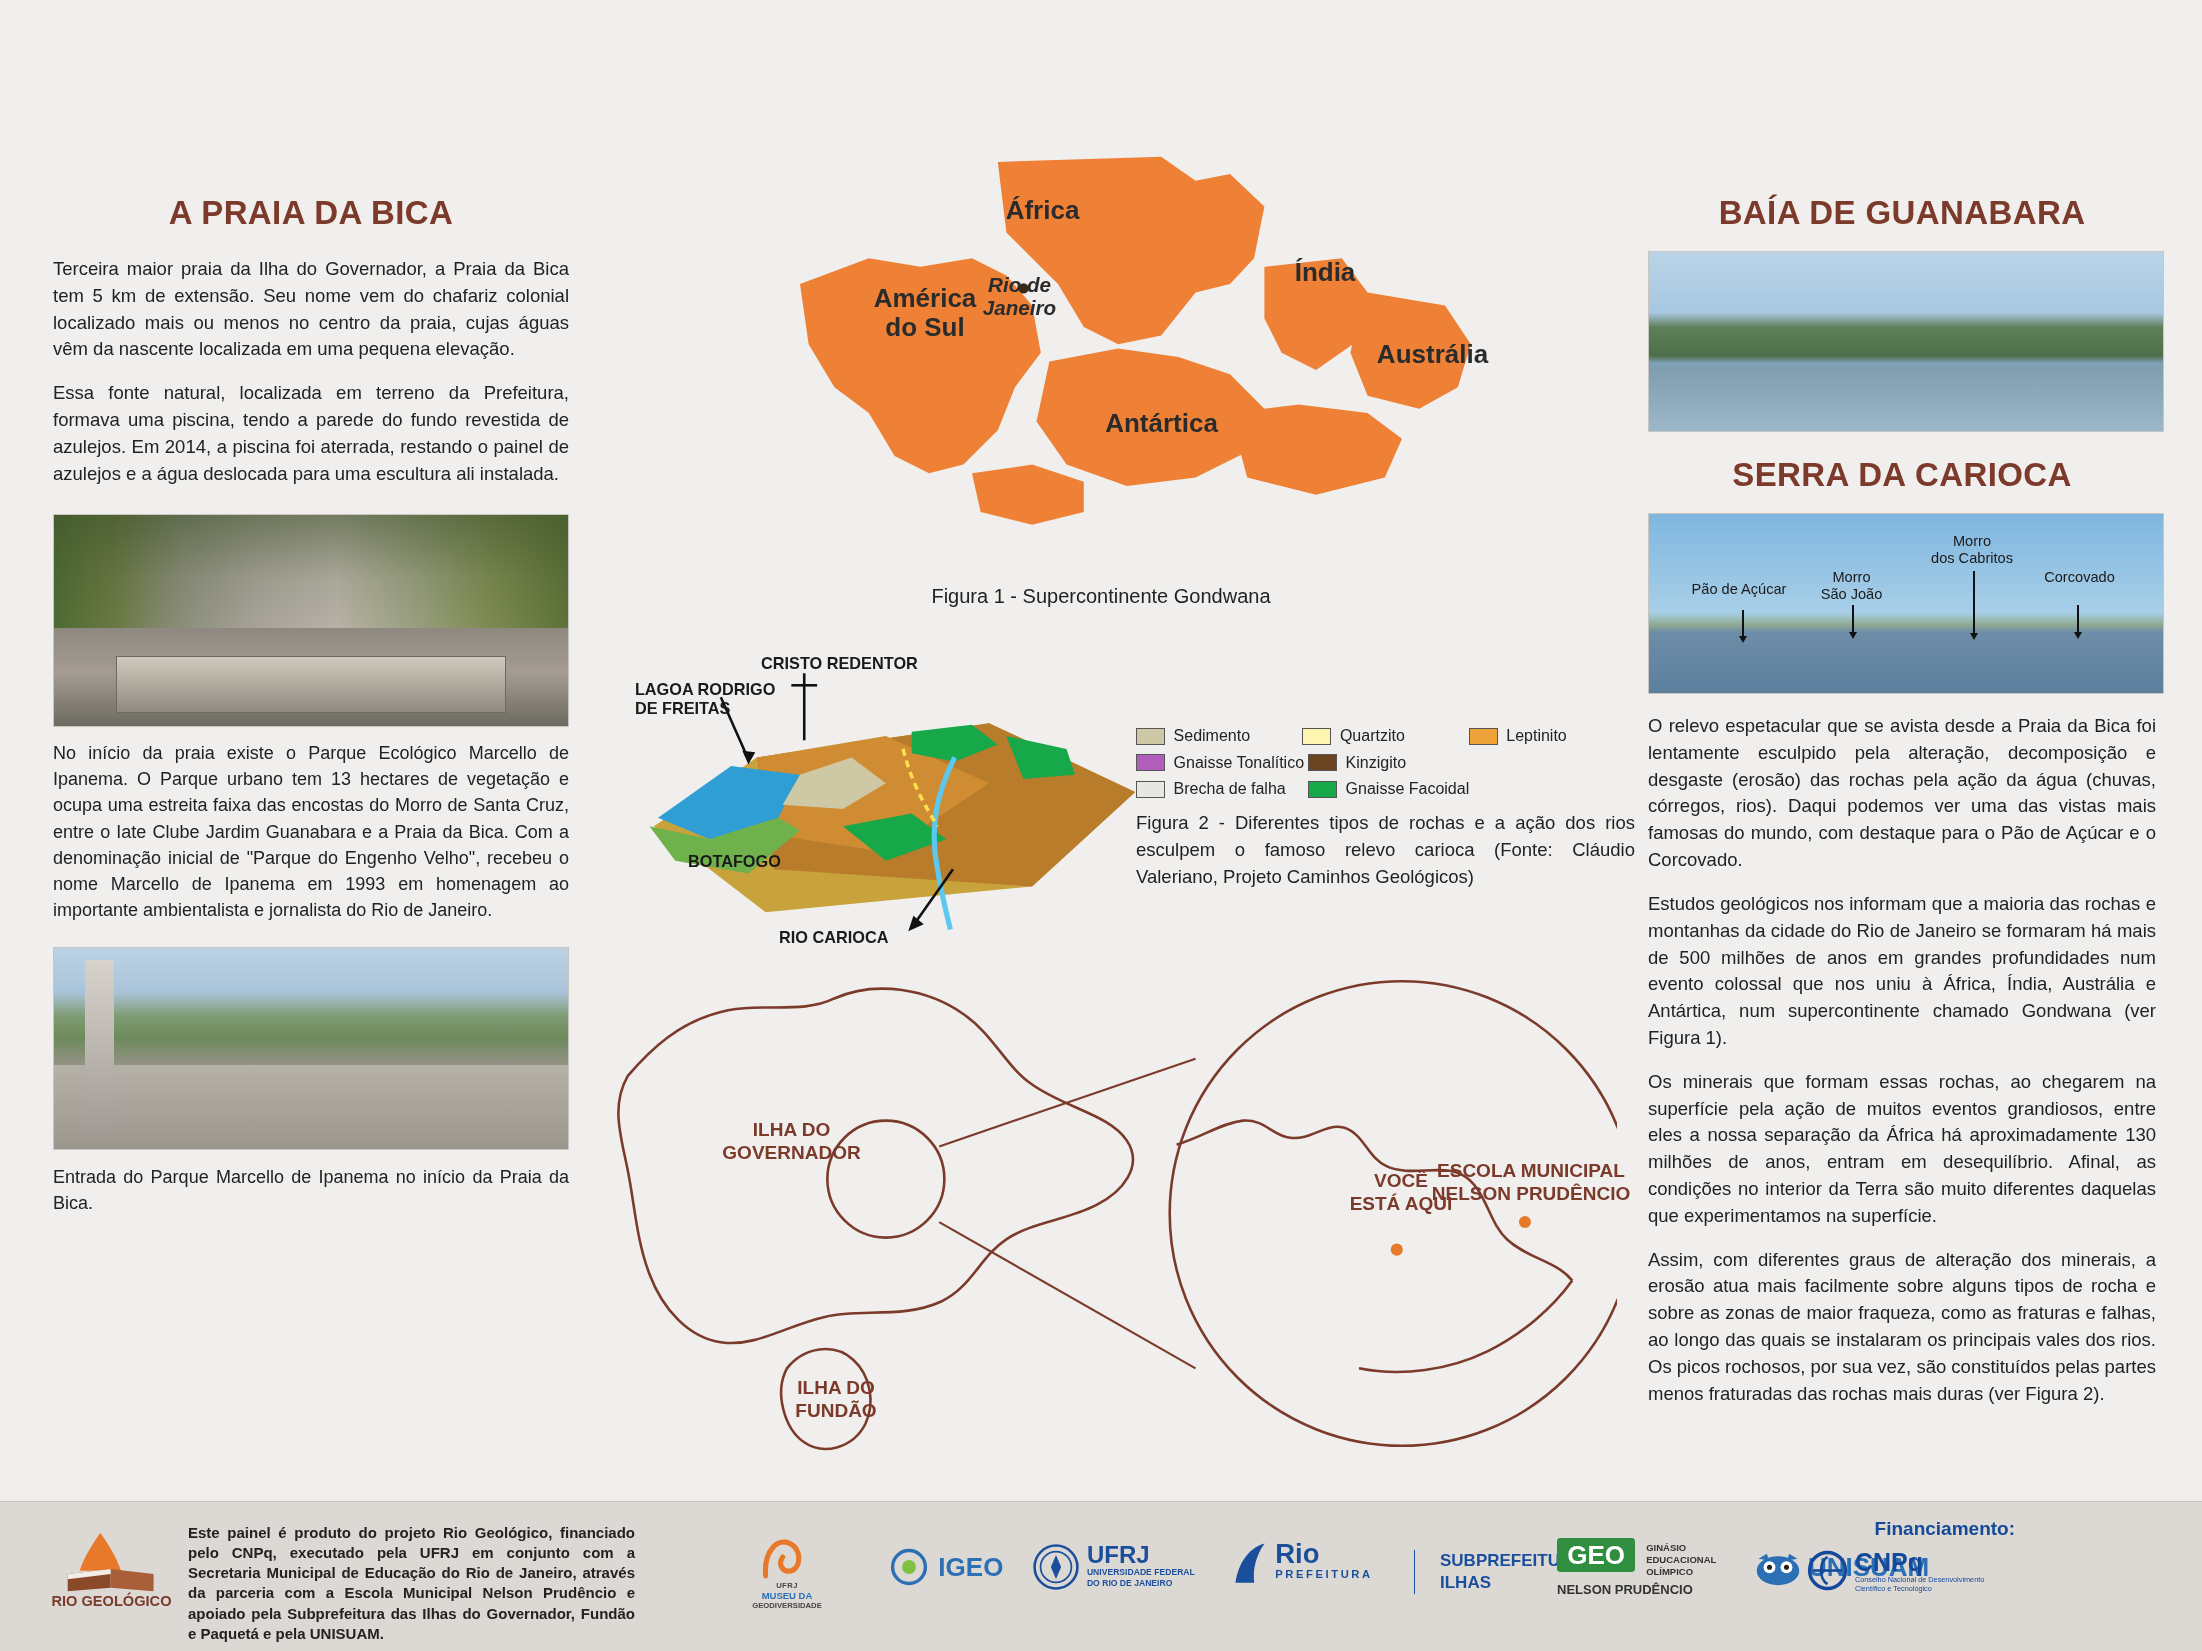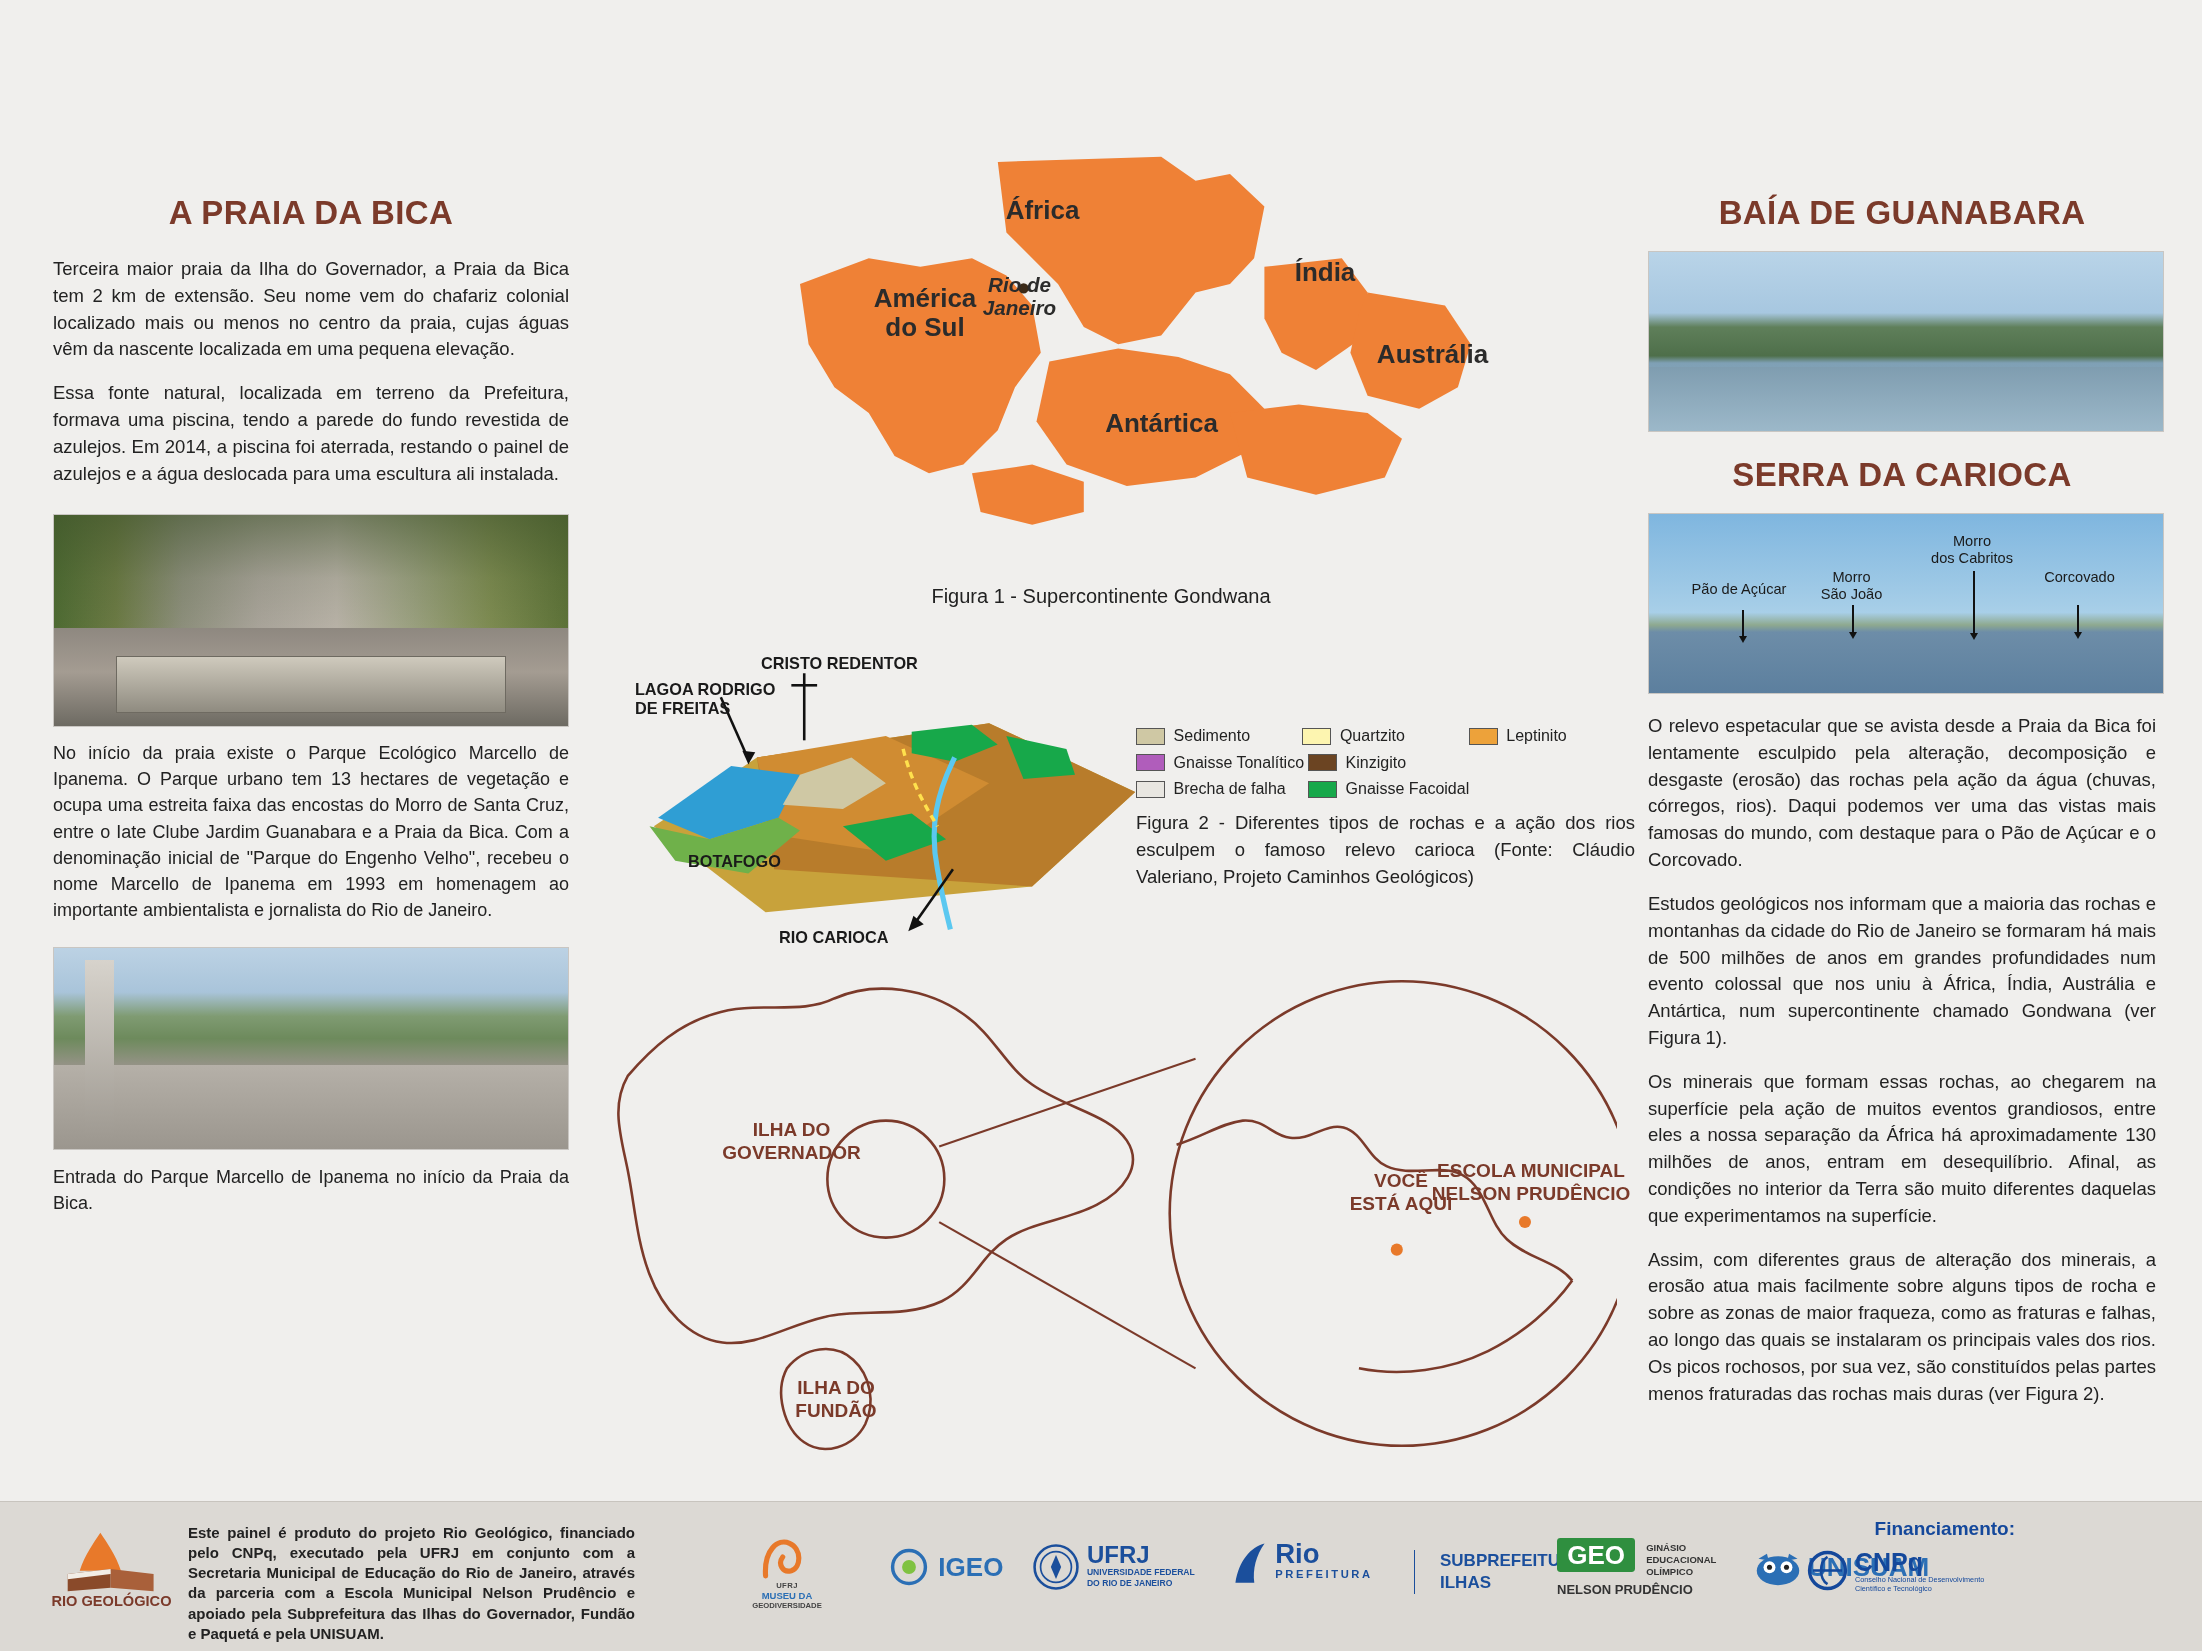--- a/index.html
+++ b/index.html
@@ -145,7 +145,7 @@
 
   <div class="left-col">
     <div class="col-head" style="margin-bottom:24px;">A PRAIA DA BICA</div>
-    <div class="para">Terceira maior praia da Ilha do Governador, a Praia da Bica tem 2 km de extensão.  Seu nome vem do chafariz colonial localizado mais ou menos no centro da praia, cujas águas vêm da nascente localizada em  uma pequena elevação.</div>
+    <div class="para">Terceira maior praia da Ilha do Governador, a Praia da Bica tem 5 km de extensão.  Seu nome vem do chafariz colonial localizado mais ou menos no centro da praia, cujas águas vêm da nascente localizada em  uma pequena elevação.</div>
     <div class="para" style="margin-bottom:26px;">Essa fonte natural, localizada em terreno da Prefeitura, formava uma piscina, tendo a parede do fundo revestida de azulejos. Em 2014, a  piscina foi aterrada, restando o painel de azulejos e a água deslocada  para uma escultura ali instalada.</div>
 
     <div class="photo ph-bica"></div>

